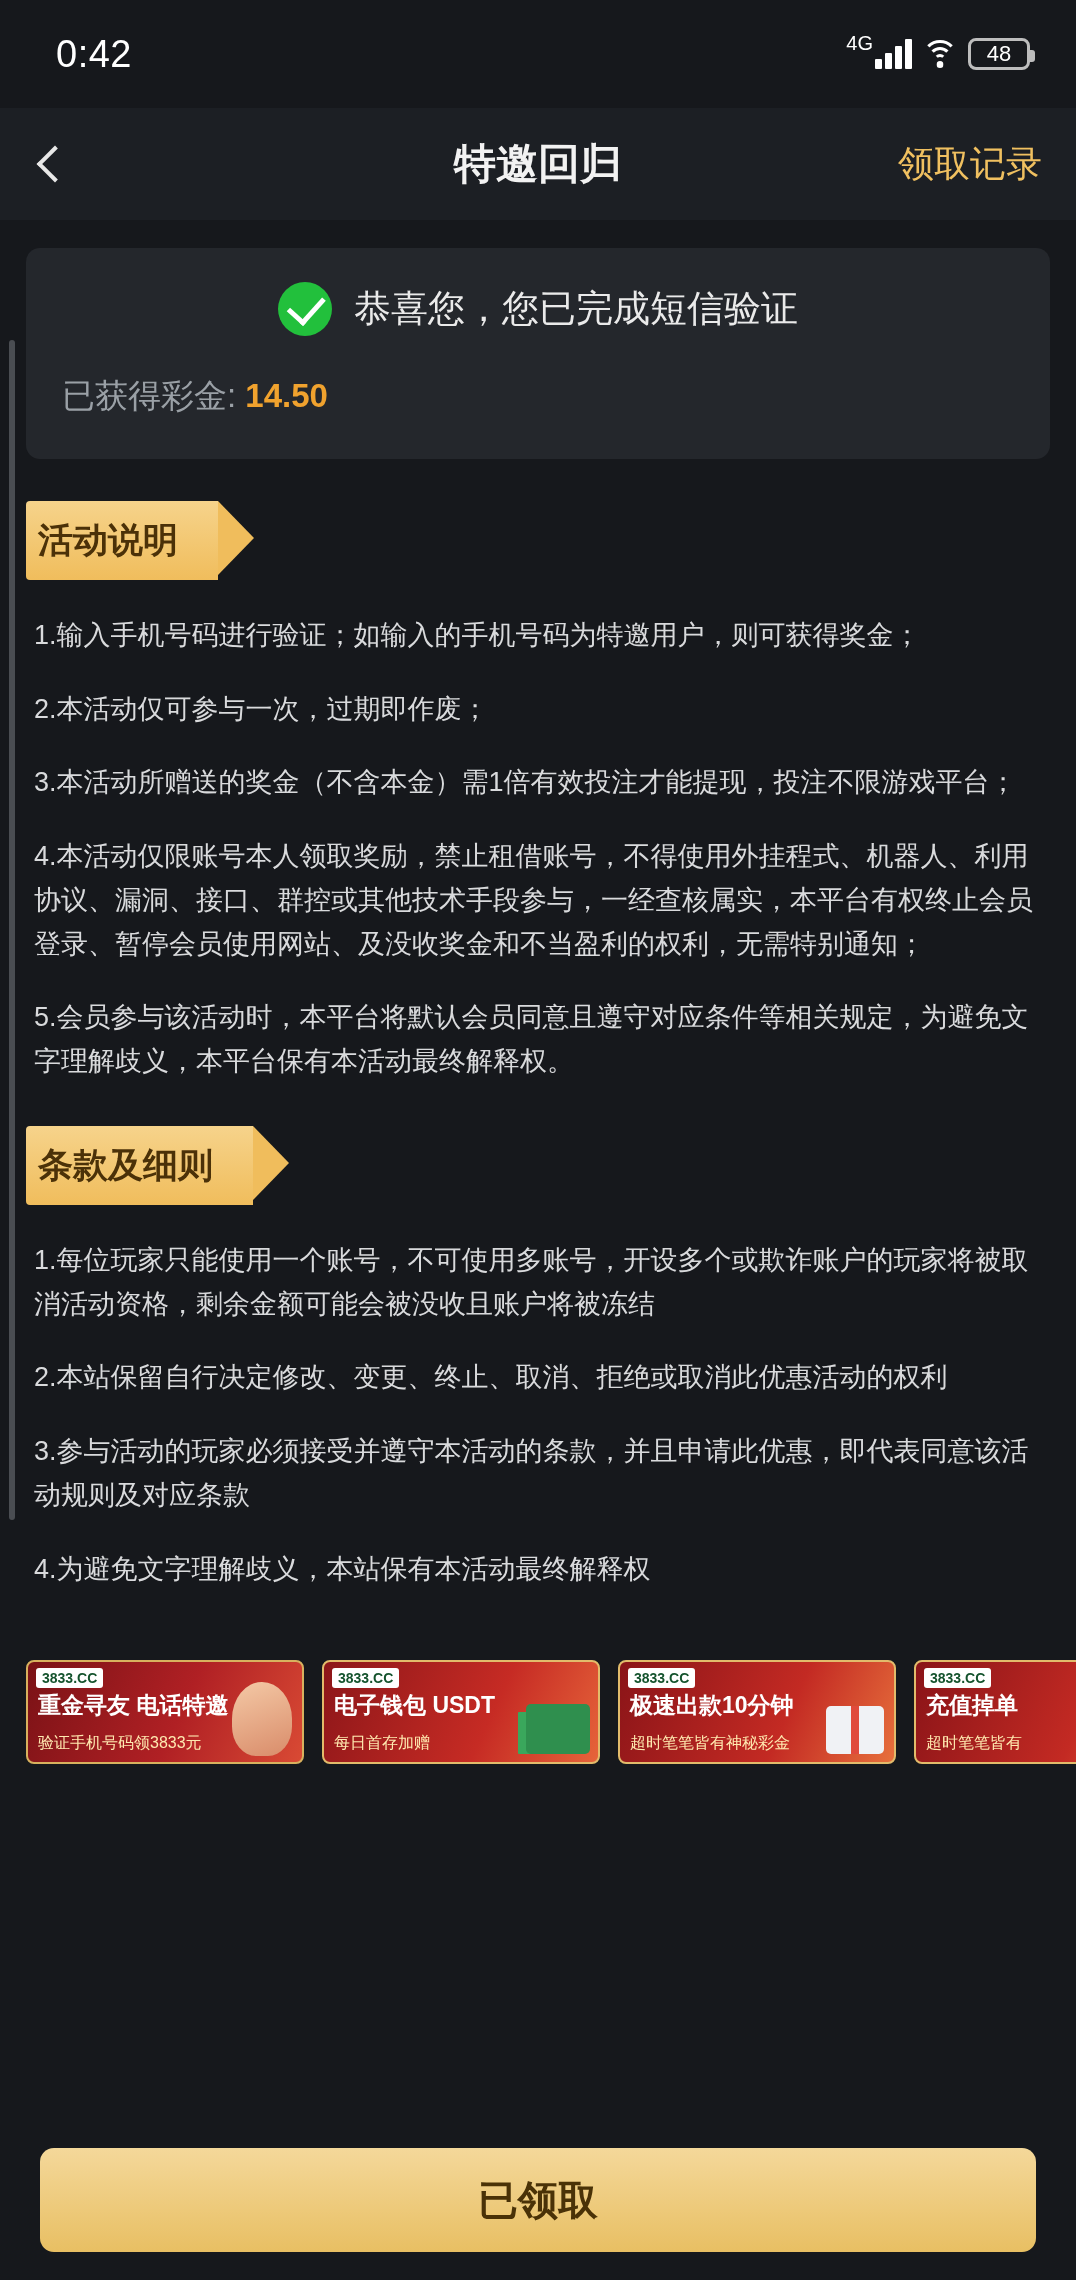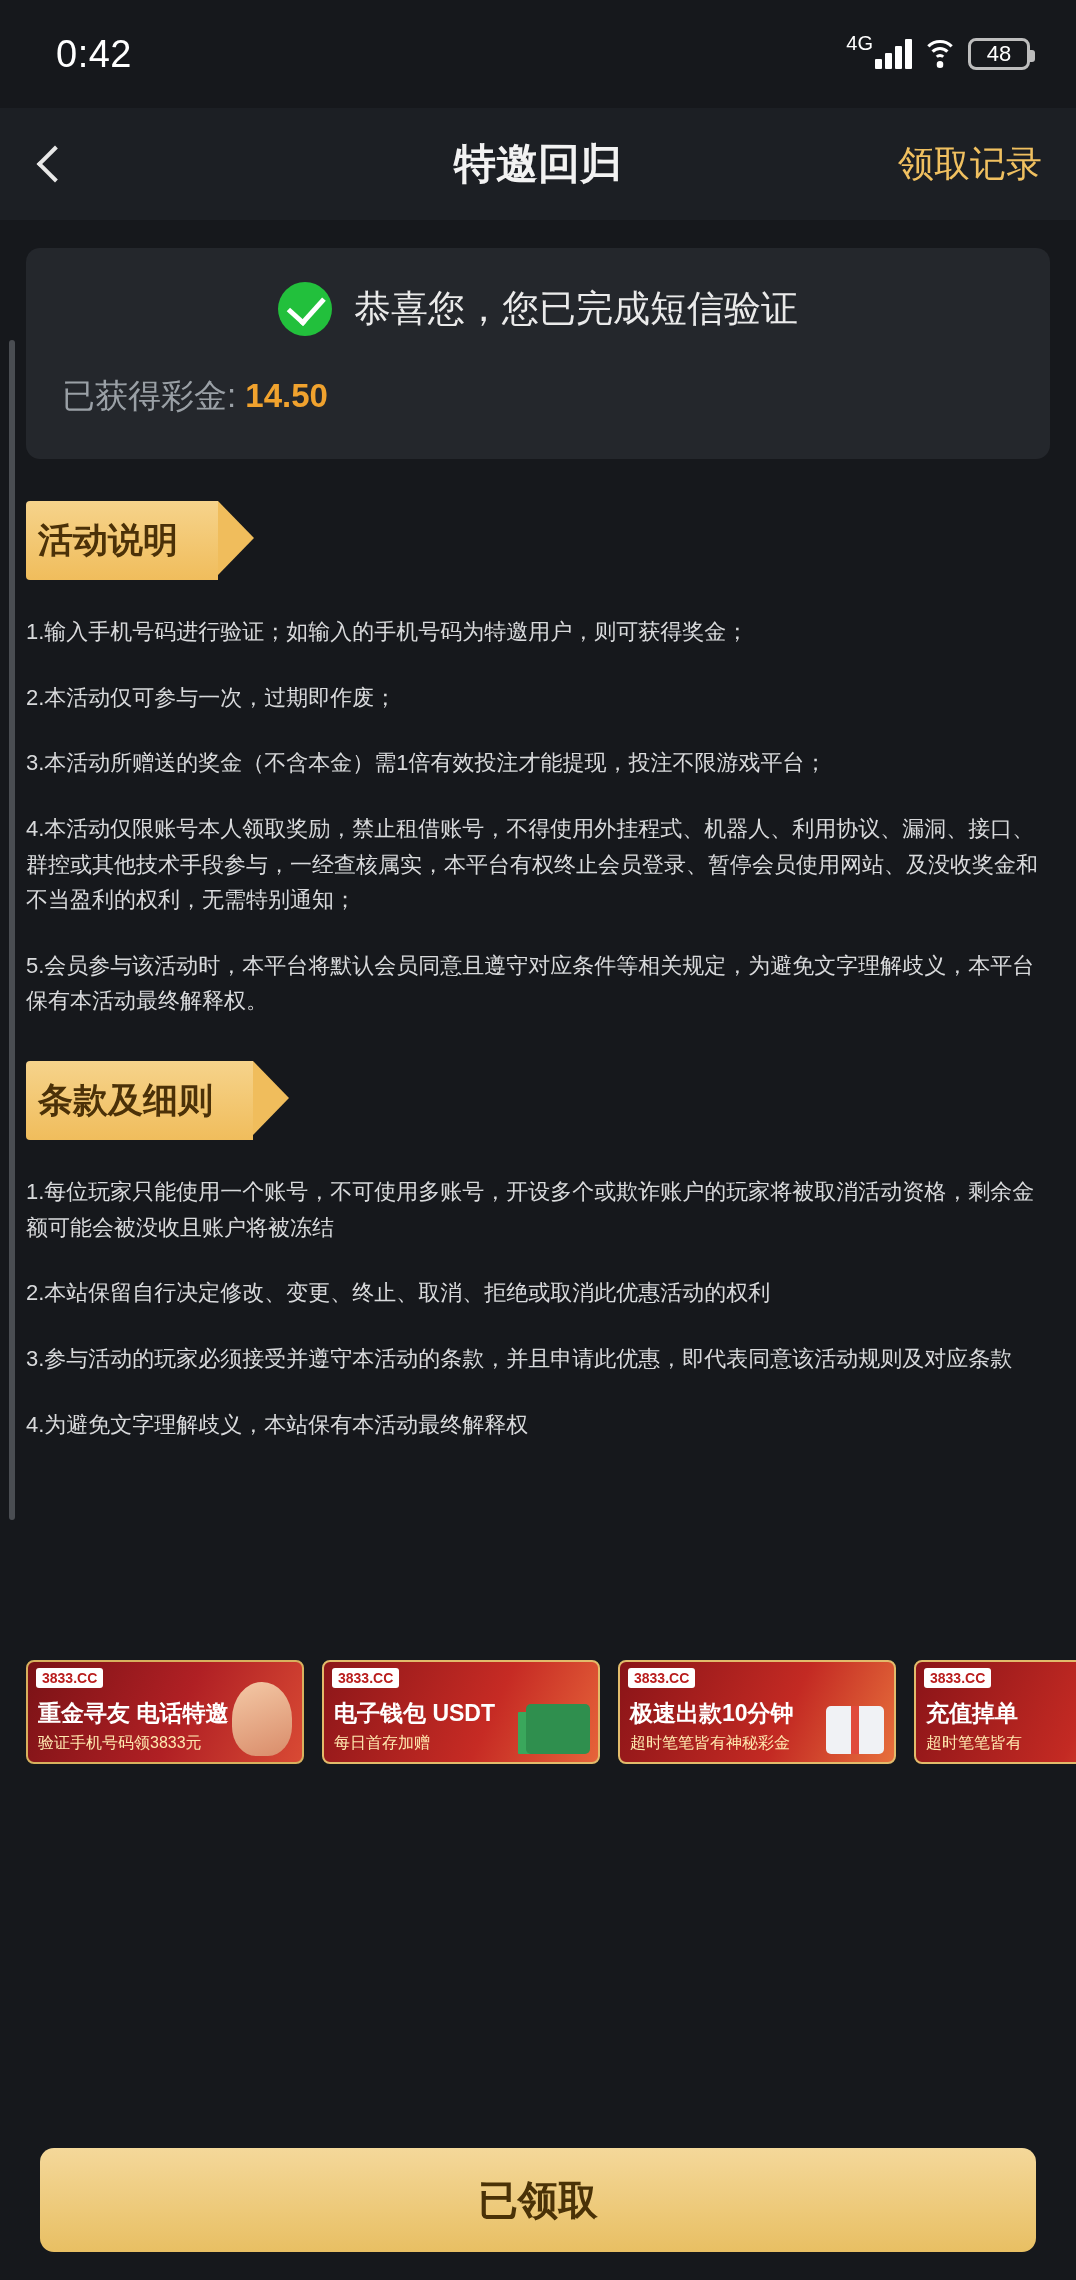--- a/index.html
+++ b/index.html
@@ -128,8 +128,9 @@
   }
 
   .para {
-    font-size: 22px; line-height: 1.62; color: #d9dadc;
+    font-size: 27px; line-height: 1.62; color: #d9dadc;
     margin-top: 30px;
+    margin-left: 8px;
   }
   .para.first { margin-top: 34px; }
 

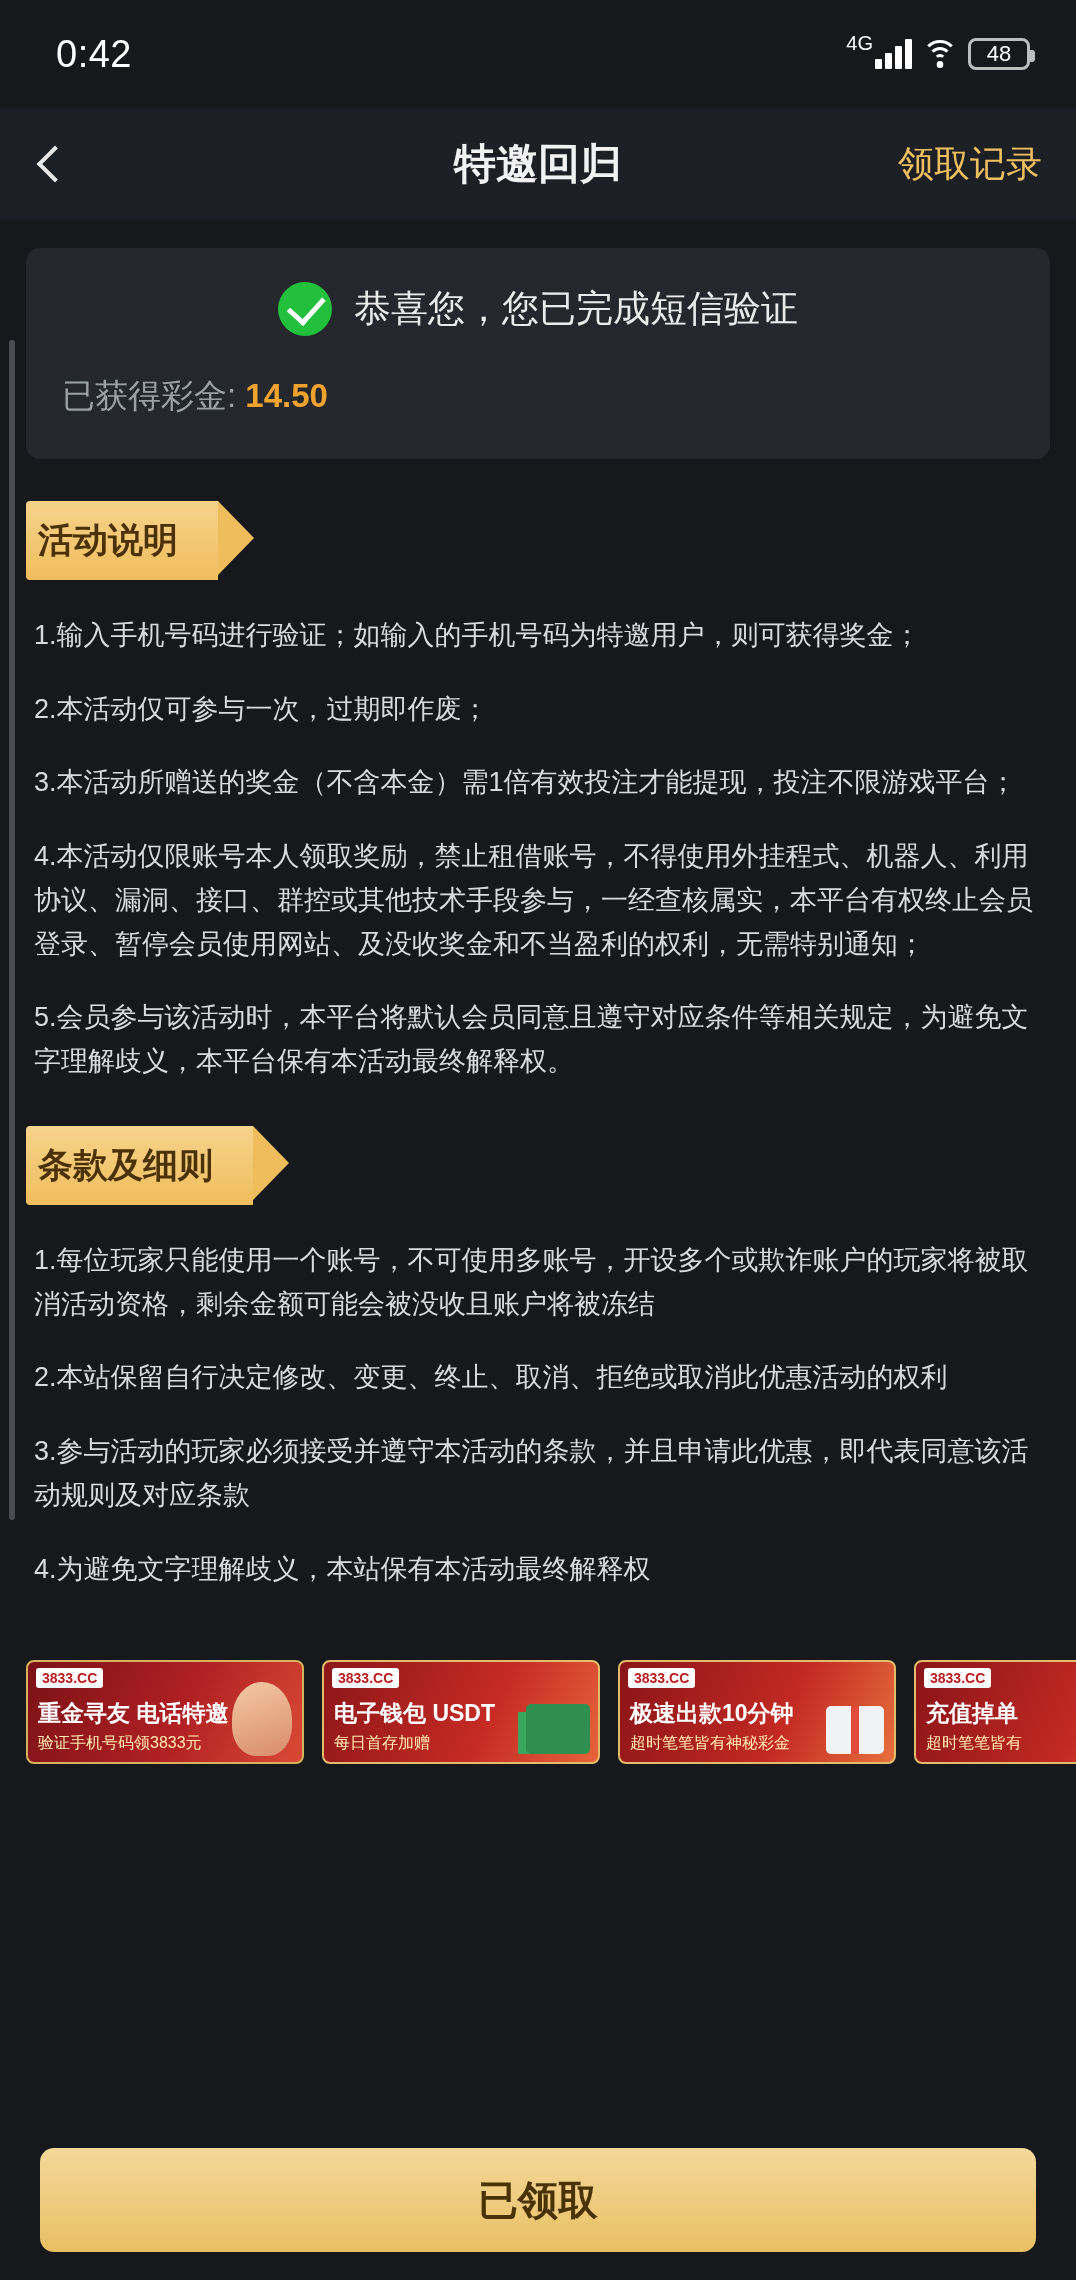--- a/index.html
+++ b/index.html
@@ -152,7 +152,7 @@
   .banner.b4 { background: linear-gradient(115deg,#8a1418 0%, #c32a23 60%, #e7703c 100%); border-color:#e2bb6b; }
   .banner-tag {
     position: absolute; top: 6px; left: 8px;
-    background: #ffffff; color: #b91c1c;
+    background: #ffffff; color: #14532d;
     font-size: 14px; font-weight: 700; padding: 2px 6px; border-radius: 3px;
   }
   .banner-title { font-size: 23px; color: #ffffff; font-weight: 700; line-height: 1.15; }

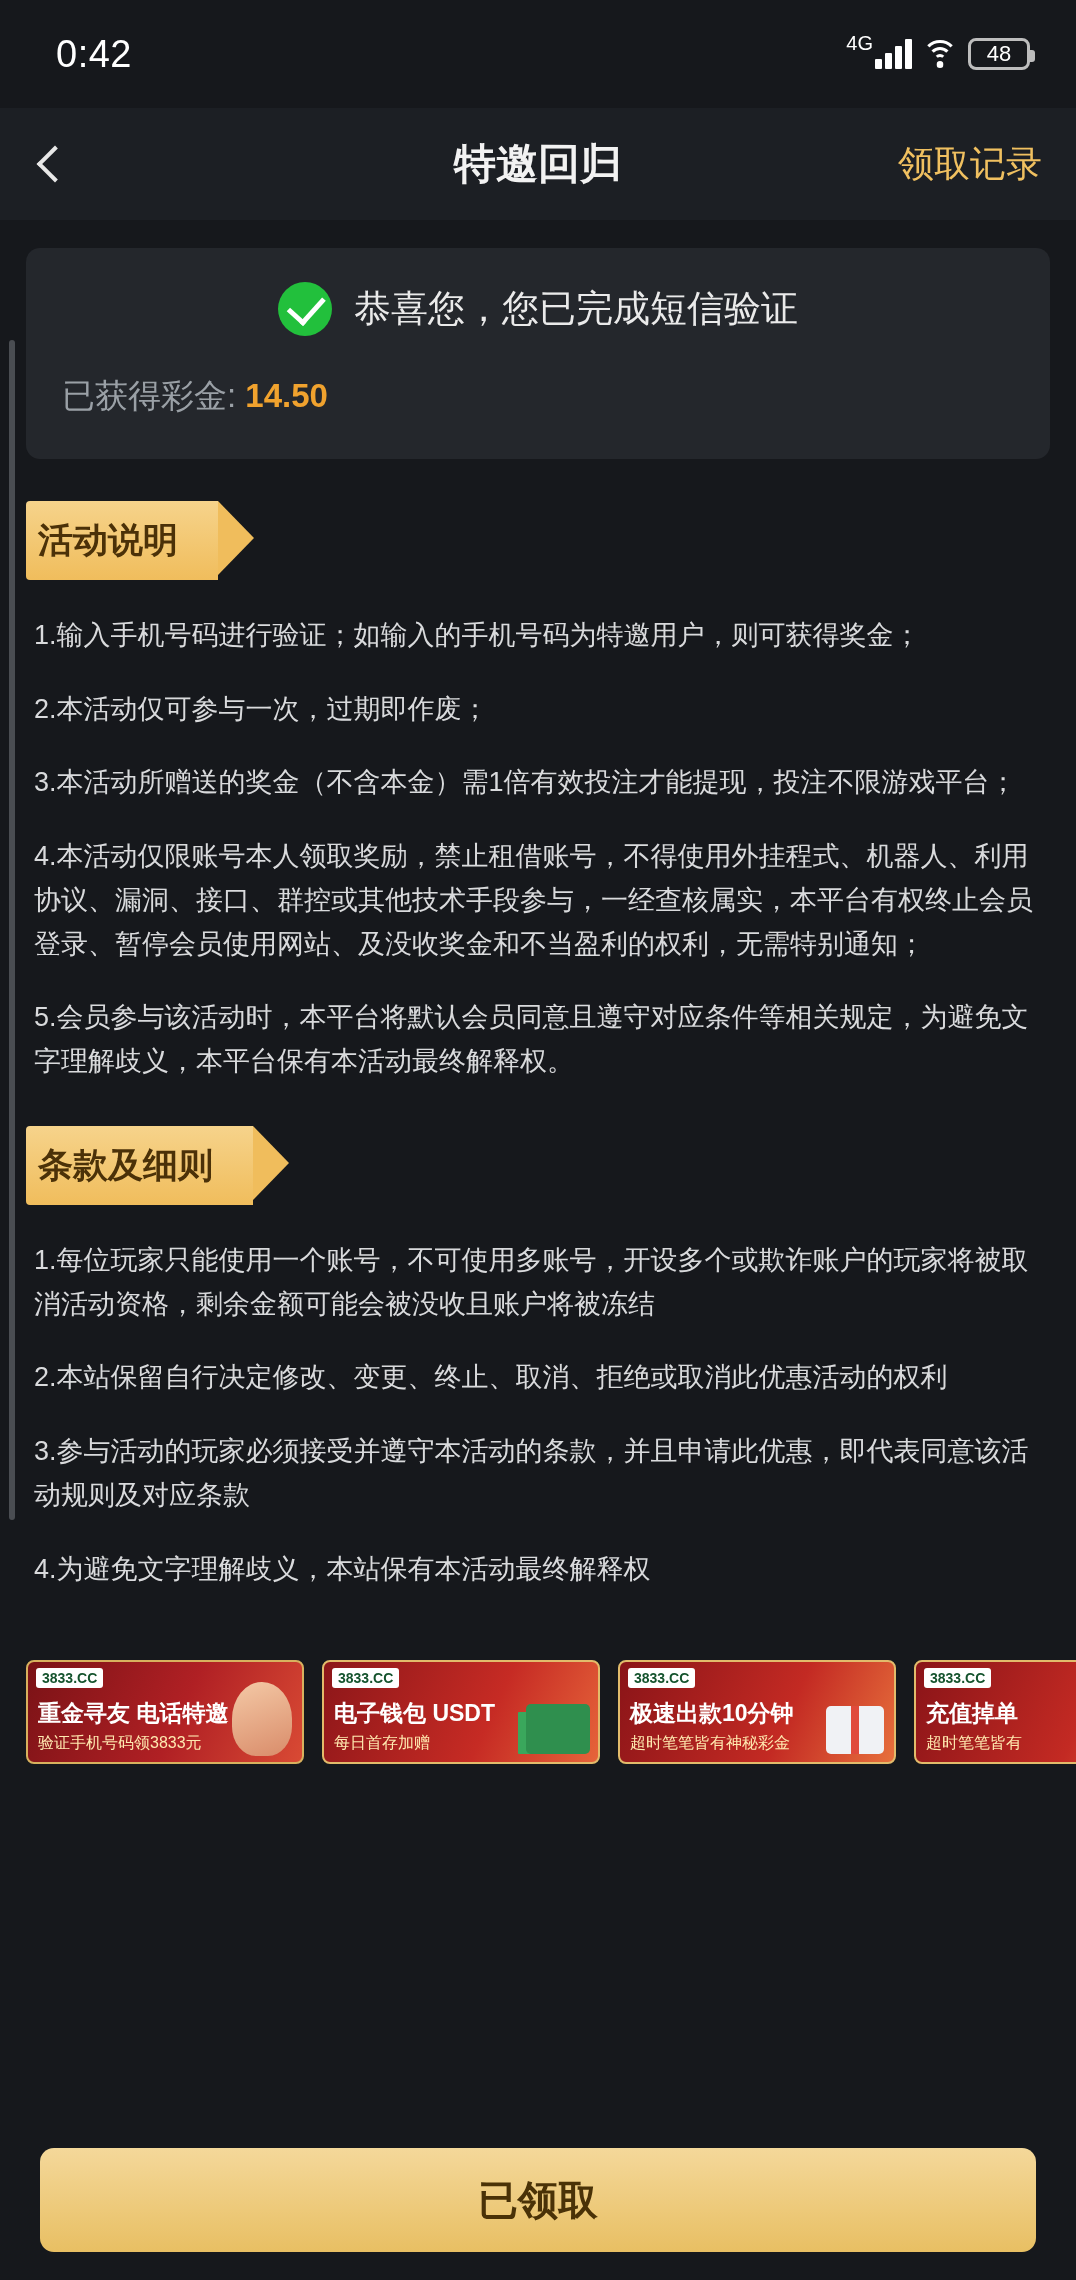--- a/index.html
+++ b/index.html
@@ -156,7 +156,7 @@
     font-size: 14px; font-weight: 700; padding: 2px 6px; border-radius: 3px;
   }
   .banner-title { font-size: 23px; color: #ffffff; font-weight: 700; line-height: 1.15; }
-  .banner-sub { font-size: 16px; color: #ffe9b0; margin-top: 7px; }
+  .banner-sub { font-size: 16px; color: #ffe9b0; margin-top: 15px; }
   .art-circle { position:absolute; right:10px; bottom:6px; width:60px; height:74px; background:linear-gradient(160deg,#f4c9a6,#d98c6a); border-radius:50% 50% 40% 40%; }
   .art-box { position:absolute; right:8px; bottom:8px; width:64px; height:50px; background:#2f8f4e; border-radius:5px; box-shadow:-12px 4px 0 -4px #3aa75c; }
   .art-gift { position:absolute; right:10px; bottom:8px; width:58px; height:48px; background:#f0f2f5; border-radius:5px; }

